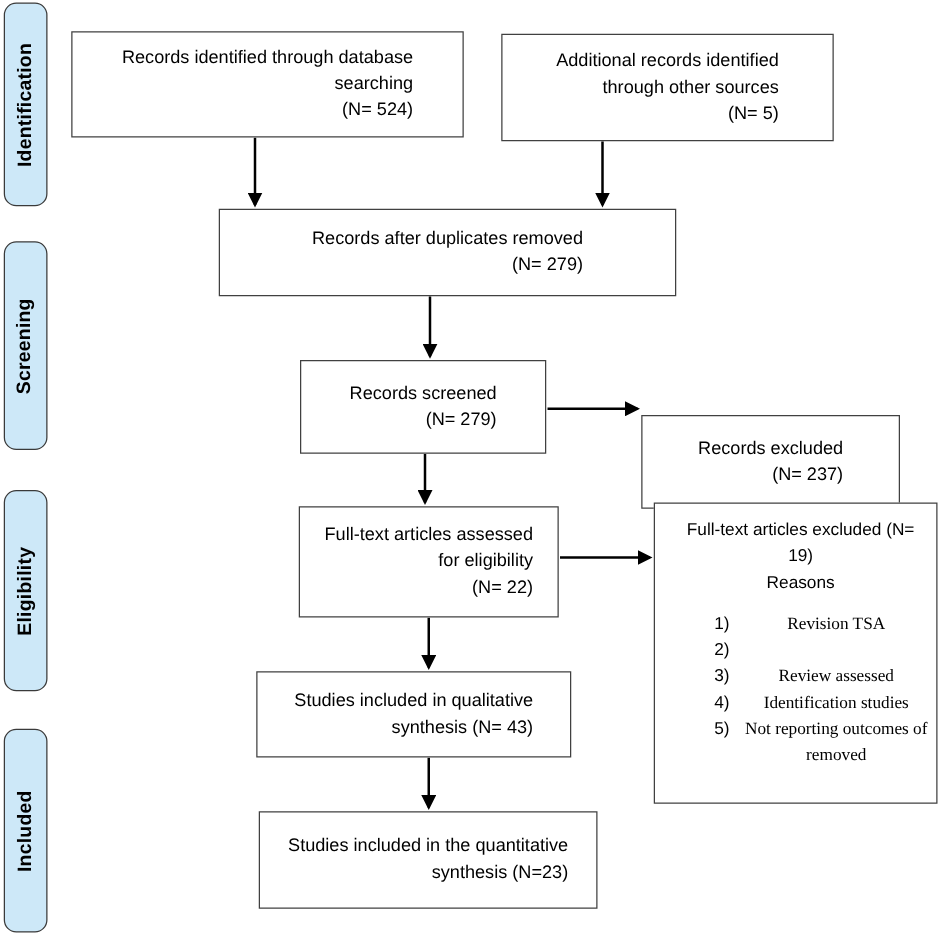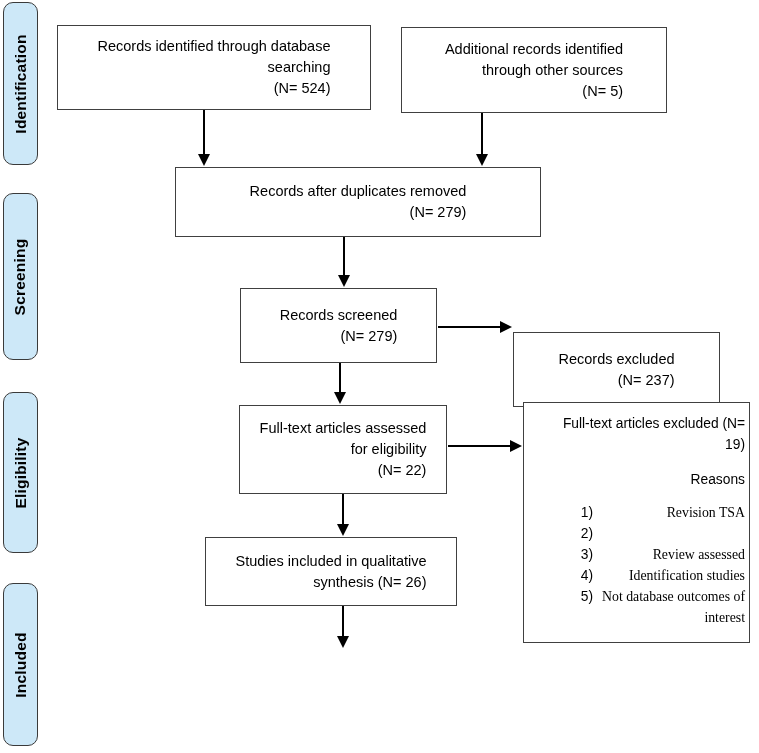--- a/index.html
+++ b/index.html
@@ -37,7 +37,7 @@
   .xbox {
     position:absolute; background:#fff;
     border:1.7px solid var(--box-border,#404040);
-    font-size:13.8px; line-height:21px; text-align:right;
+    font-size:13.8px; line-height:21px; text-align:center;
     padding:10px 4px 8px 12px;
   }
   .xbox .xtitle { white-space:pre-line; }

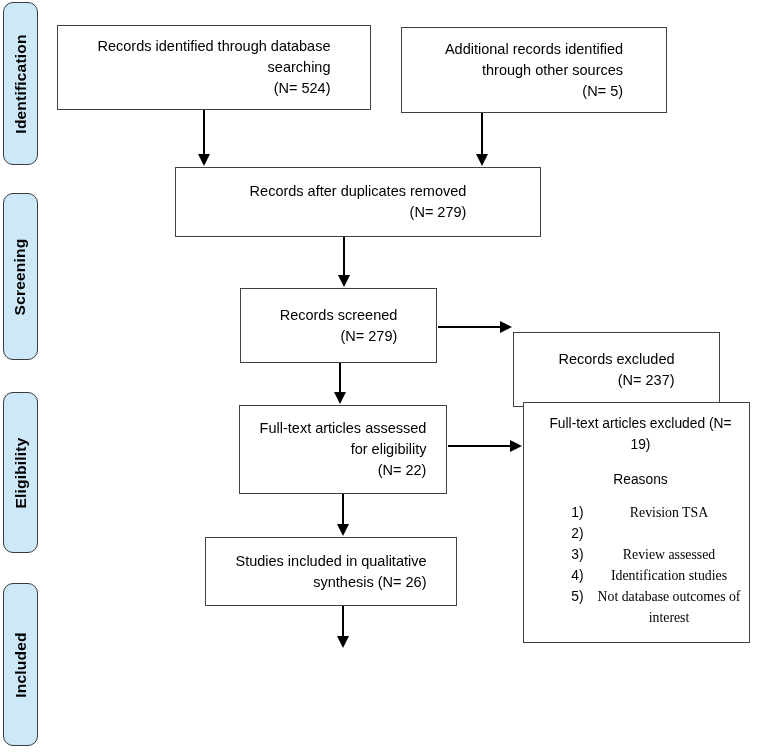--- a/index.html
+++ b/index.html
@@ -41,7 +41,7 @@
     padding:10px 4px 8px 12px;
   }
   .xbox .xtitle { white-space:pre-line; }
-  .xbox .xreasons-label { margin-top:14px; }
+  .xbox .xreasons-label { }
   .xbox .xlist { margin-top:12px; padding-left:26px; }
   .reason-row { display:flex; }
   .reason-num { flex:0 0 31px; }

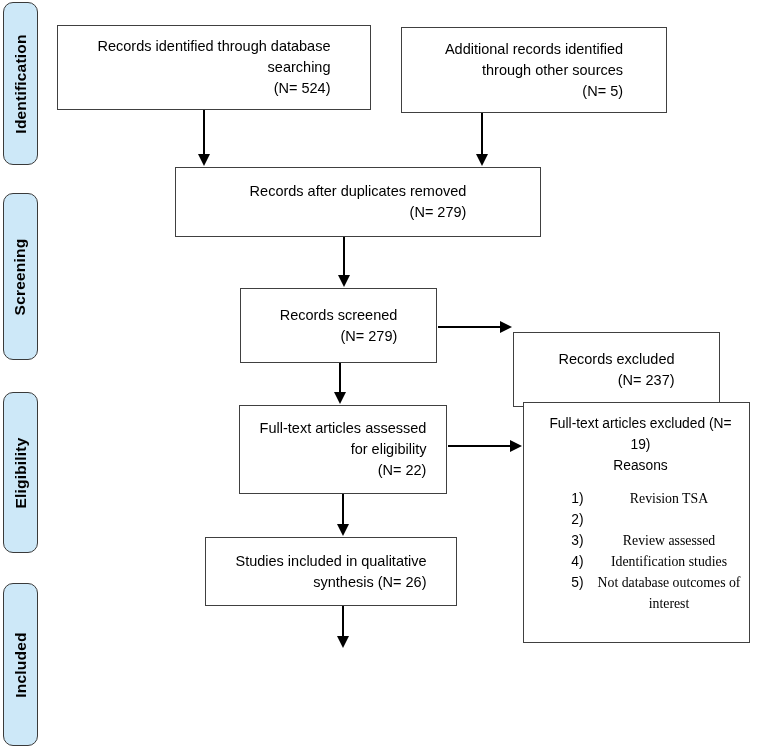--- a/index.html
+++ b/index.html
@@ -143,7 +143,7 @@
 
   <div class="fbox" style="left:205px;top:537px;width:252px;height:69px;">
     <div class="box-text">Studies included in qualitative
-synthesis (N= 26)</div>
+synthesis (N= 43)</div>
   </div>
 
 

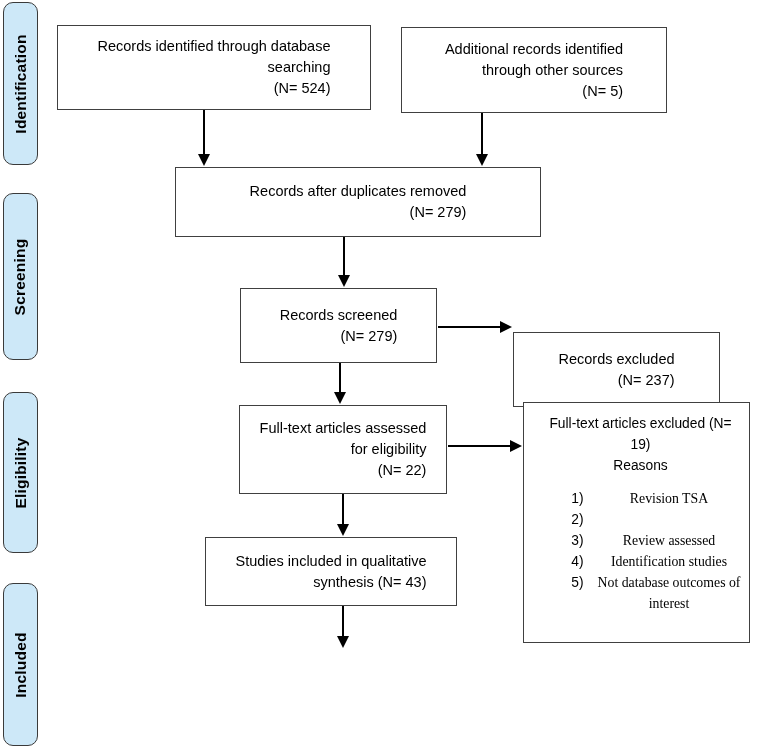--- a/index.html
+++ b/index.html
@@ -136,7 +136,7 @@
       </div>
       <div class="reason-row">
         <span class="reason-num">5)</span>
-        <span class="reason-text">Not database outcomes of interest</span>
+        <span class="reason-text">Not reporting outcomes of removed</span>
       </div>
     </div>
   </div>

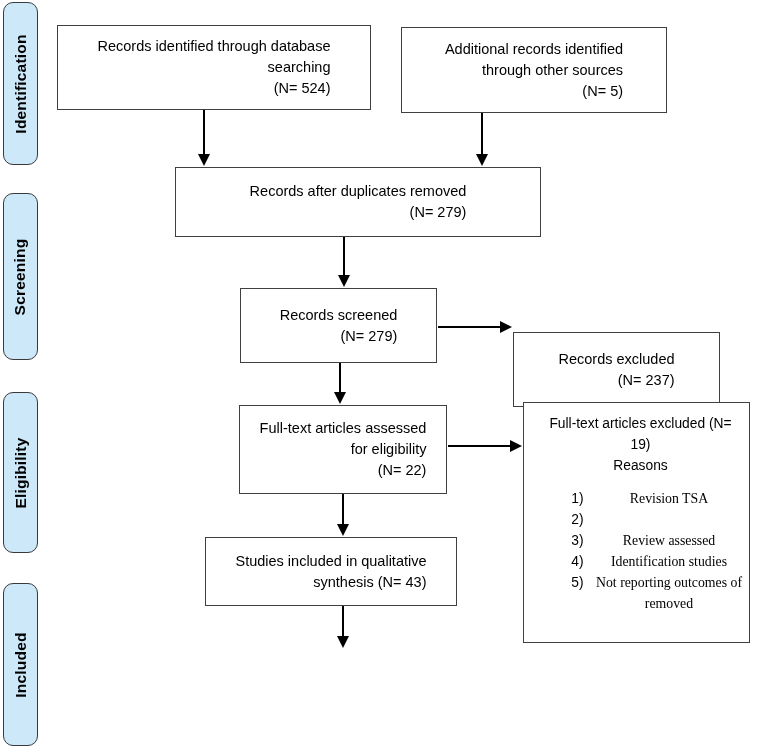--- a/index.html
+++ b/index.html
@@ -146,6 +146,10 @@
 synthesis (N= 43)</div>
   </div>
 
+  <div class="fbox" style="left:207px;top:649px;width:271px;height:78px;">
+    <div class="box-text">Studies included in the quantitative
+synthesis (N=23)</div>
+  </div>
 
 </div>
 

